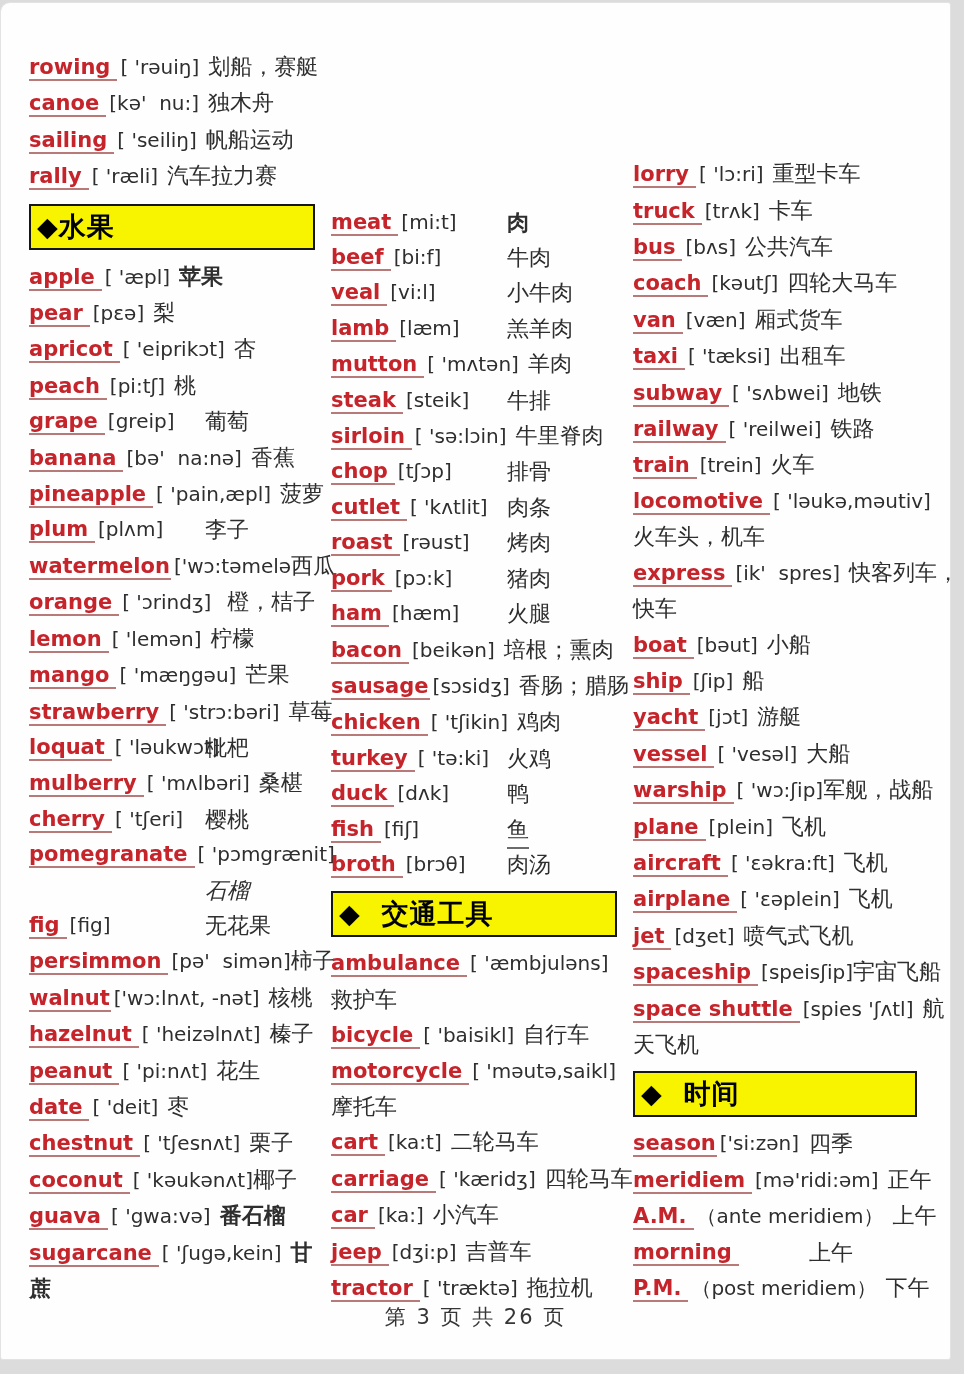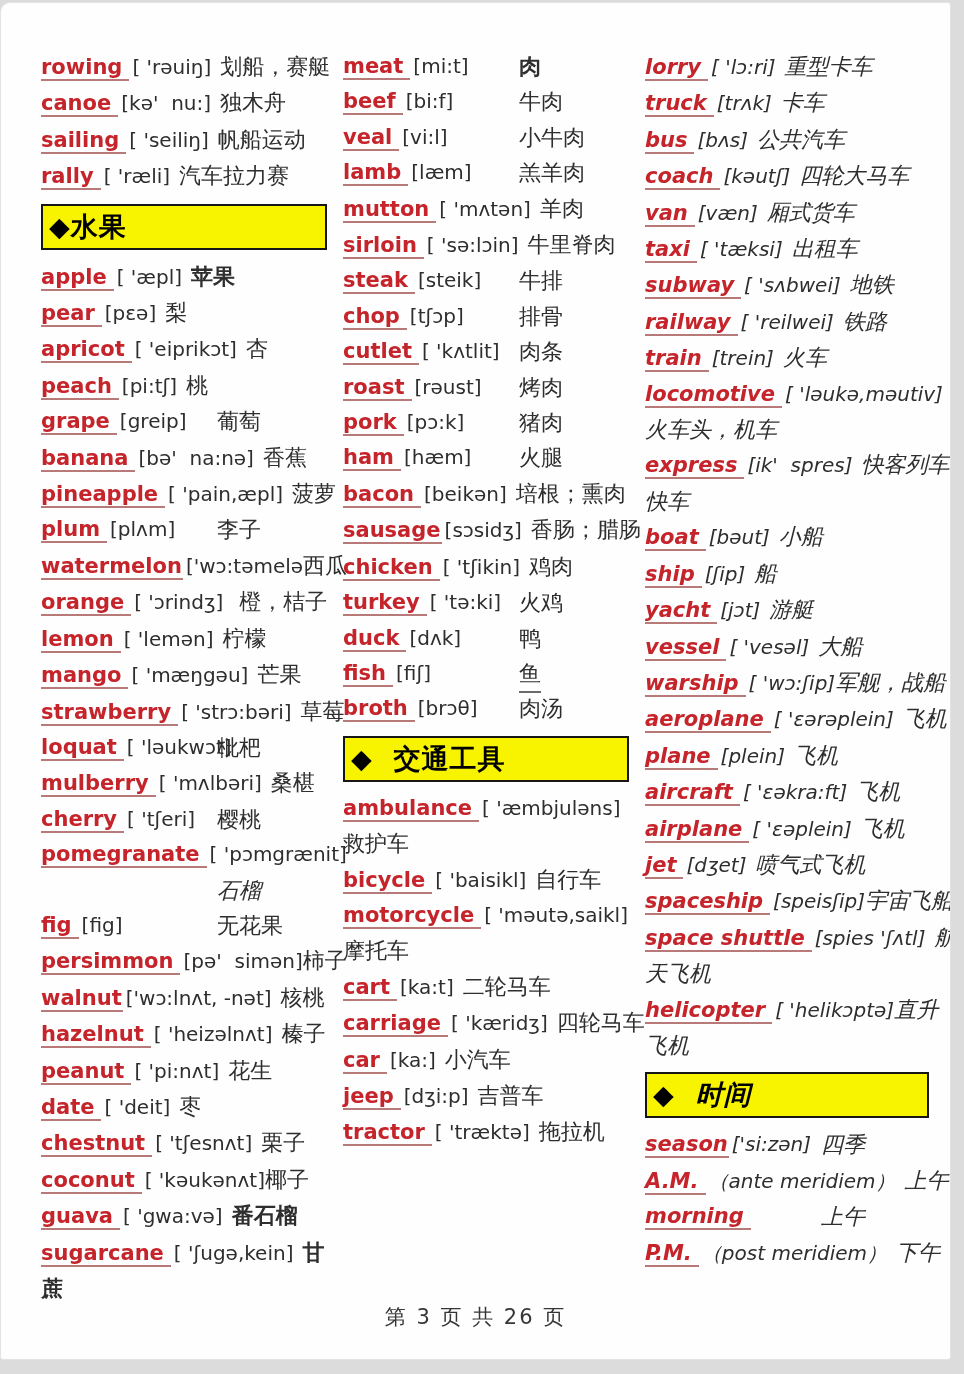--- a/index.html
+++ b/index.html
@@ -25,7 +25,8 @@
   }
   .content{
     display:flex;
-    padding:46px 10px 0 40px;
+    padding:46px 10px 0 28px;
+    align-items:flex-end;
   }
   .col{flex:0 0 302px;width:302px;}
   .col.last{flex:0 0 300px;width:300px;font-style:italic;}

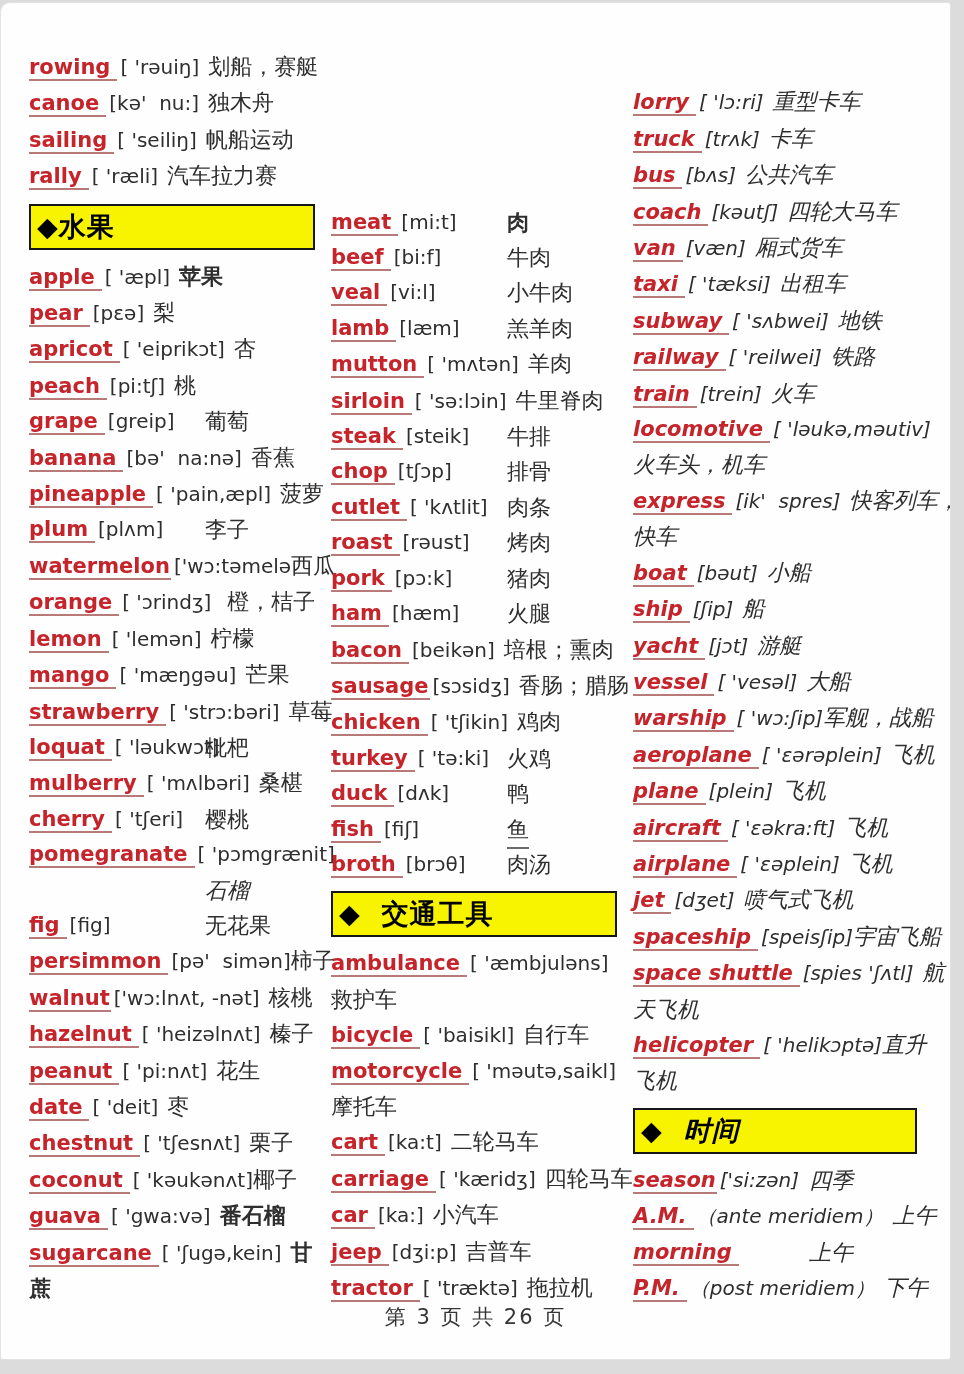--- a/index.html
+++ b/index.html
@@ -29,7 +29,7 @@
     align-items:flex-end;
   }
   .col{flex:0 0 302px;width:302px;}
-  .col.last{flex:0 0 300px;width:300px;font-style:italic;}
+  .col.last{flex:0 0 300px;width:300px;}
   .entry{
     position:relative;
     white-space:pre;

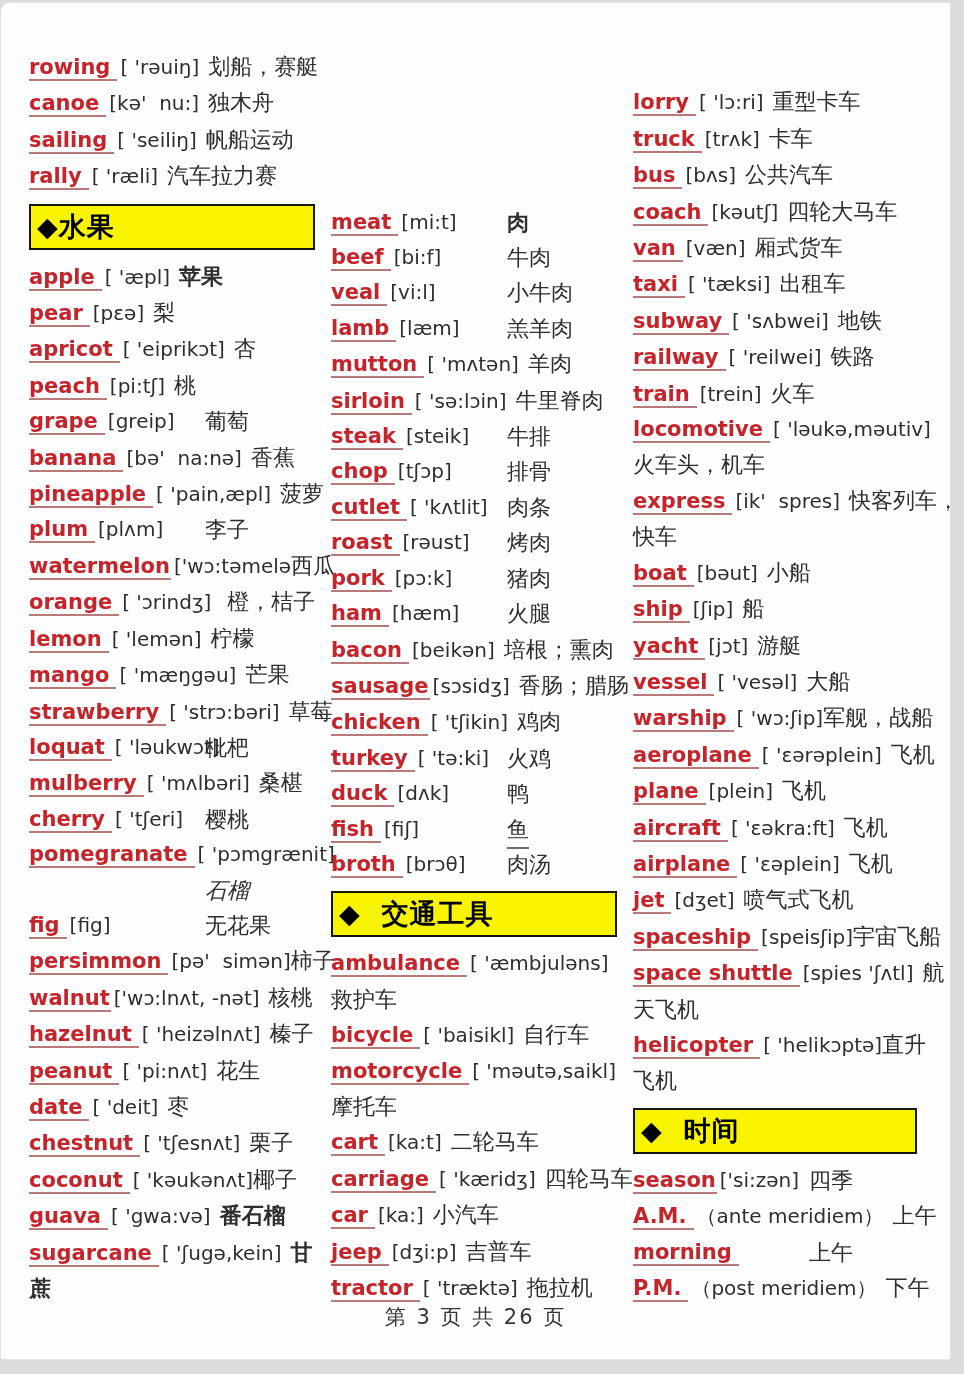--- a/index.html
+++ b/index.html
@@ -117,8 +117,8 @@
         <div class="entry tab"><span class="w">veal</span><span class="ph">[vi:l]</span><span class="zh">小牛肉</span></div>
         <div class="entry tab"><span class="w">lamb</span><span class="ph">[læm]</span><span class="zh">羔羊肉</span></div>
         <div class="entry"><span class="w">mutton</span><span class="ph">[ 'mʌtən]</span><span class="zh">羊肉</span></div>
+        <div class="entry tab"><span class="w">steak</span><span class="ph">[steik]</span><span class="zh">牛排</span></div>
         <div class="entry"><span class="w">sirloin</span><span class="ph">[ 'sə:lɔin]</span><span class="zh">牛里脊肉</span></div>
-        <div class="entry tab"><span class="w">steak</span><span class="ph">[steik]</span><span class="zh">牛排</span></div>
         <div class="entry tab"><span class="w">chop</span><span class="ph">[tʃɔp]</span><span class="zh">排骨</span></div>
         <div class="entry tab"><span class="w">cutlet</span><span class="ph">[ 'kʌtlit]</span><span class="zh">肉条</span></div>
         <div class="entry tab"><span class="w">roast</span><span class="ph">[rəust]</span><span class="zh">烤肉</span></div>

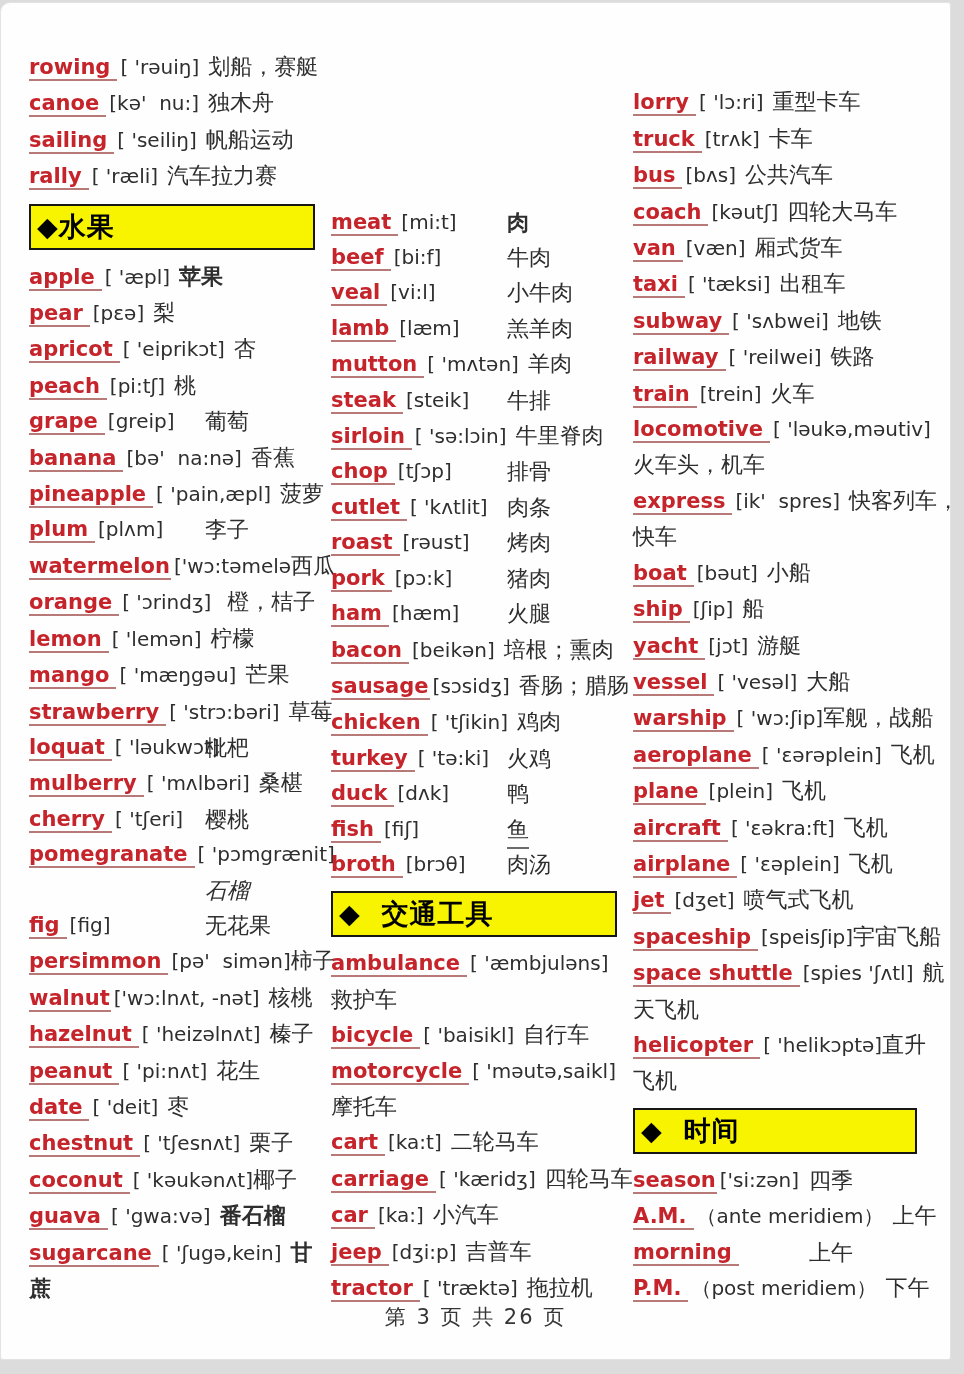--- a/index.html
+++ b/index.html
@@ -158,7 +158,6 @@
         <div class="entry"><span class="w">yacht</span><span class="ph">[jɔt]</span><span class="zh">游艇</span></div>
         <div class="entry"><span class="w">vessel</span><span class="ph">[ 'vesəl]</span><span class="zh">大船</span></div>
         <div class="entry tightz"><span class="w">warship</span><span class="ph">[ 'wɔ:ʃip]</span><span class="zh">军舰，战船</span></div>
-        <div class="entry"><span class="w">aeroplane</span><span class="ph">[ 'ɛərəplein]</span><span class="zh">飞机</span></div>
         <div class="entry"><span class="w">plane</span><span class="ph">[plein]</span><span class="zh">飞机</span></div>
         <div class="entry"><span class="w">aircraft</span><span class="ph">[ 'ɛəkra:ft]</span><span class="zh">飞机</span></div>
         <div class="entry"><span class="w">airplane</span><span class="ph">[ 'ɛəplein]</span><span class="zh">飞机</span></div>

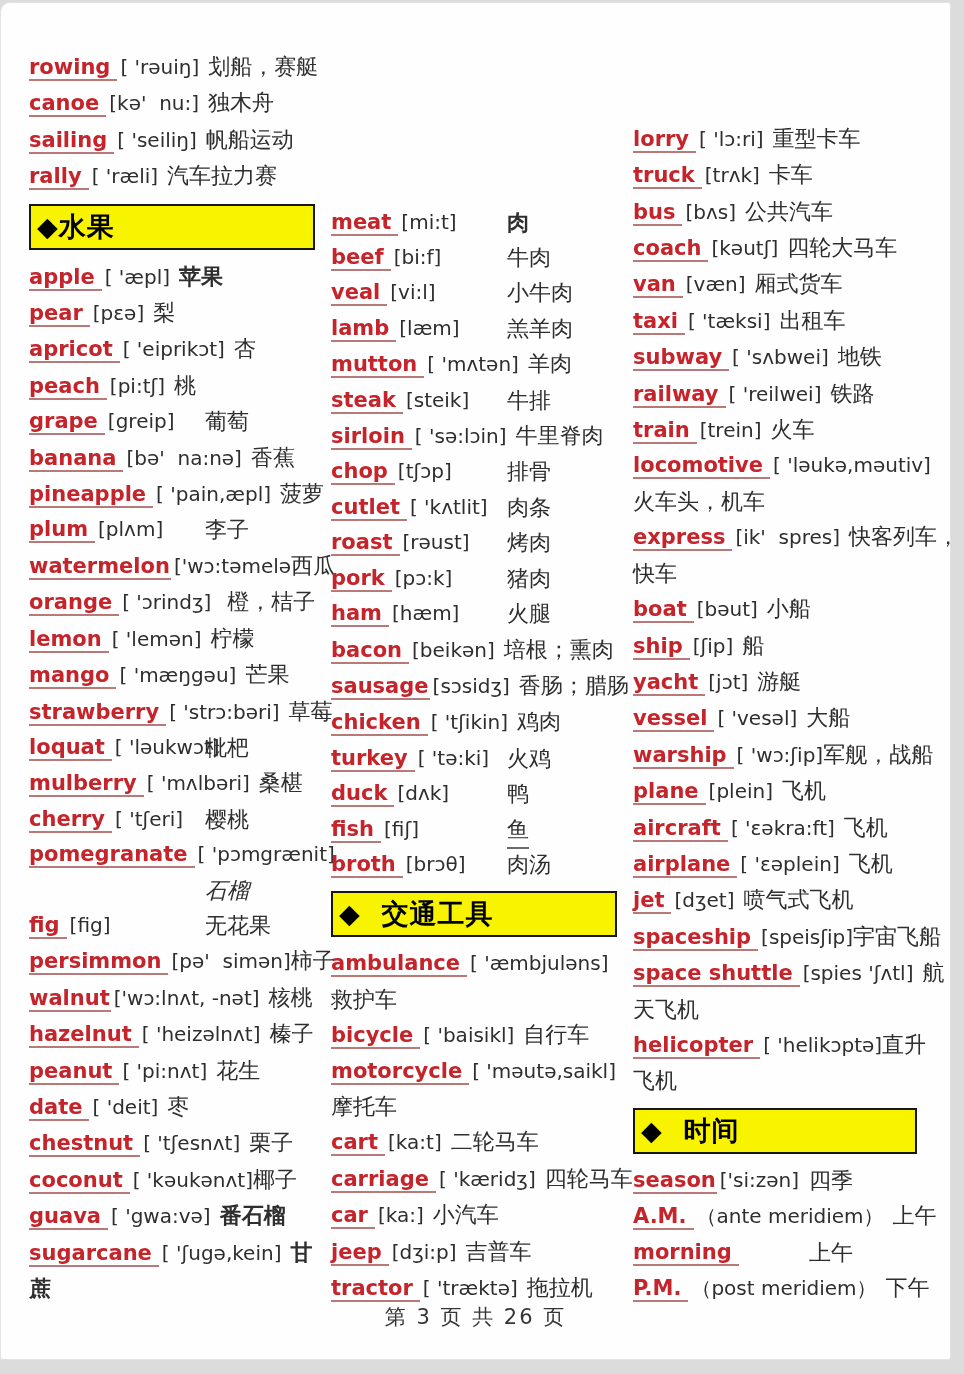--- a/index.html
+++ b/index.html
@@ -164,7 +164,6 @@
         <div class="entry"><span class="w">jet</span><span class="ph">[dʒet]</span><span class="zh">喷气式飞机</span></div>
         <div class="entry tightz"><span class="w">spaceship</span><span class="ph">[speisʃip]</span><span class="zh">宇宙飞船</span></div>
         <div class="entry"><span class="w">space shuttle</span><span class="ph">[spies 'ʃʌtl]</span><span class="zh">航</span><div class="zh2">天飞机</div></div>
-        <div class="entry tightz"><span class="w">helicopter</span><span class="ph">[ 'helikɔptə]</span><span class="zh">直升</span><div class="zh2">飞机</div></div>
         <div class="hdr">◆  时间</div>
         <div class="entry tab tightw"><span class="w">season</span><span class="ph">['si:zən]</span><span class="zh">四季</span></div>
         <div class="entry"><span class="w">A.M.</span><span class="ph">（ante meridiem）</span><span class="zh">上午</span></div>

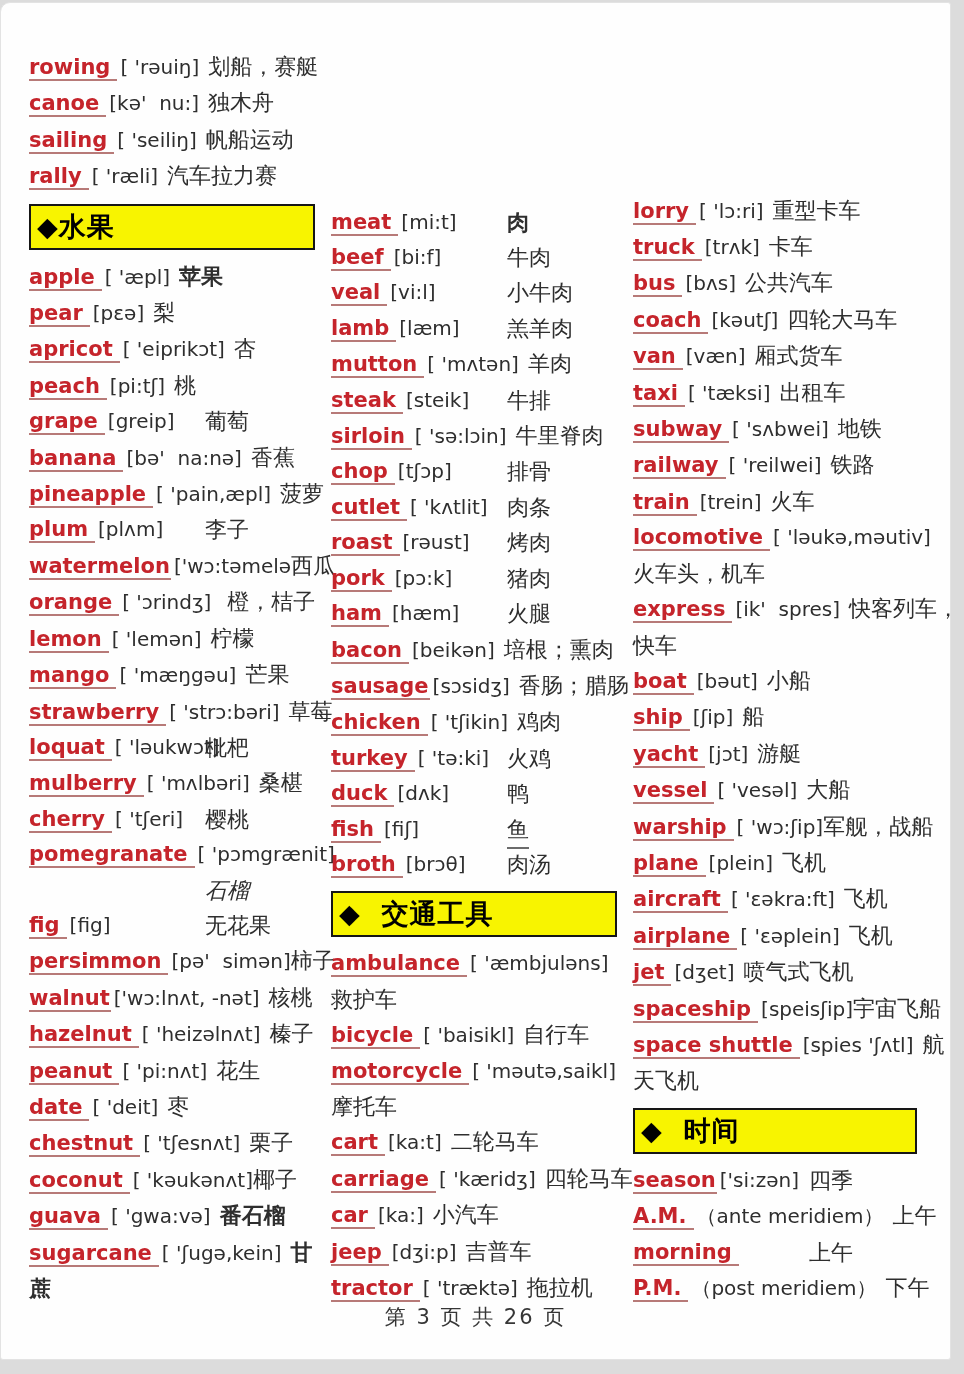--- a/index.html
+++ b/index.html
@@ -166,6 +166,7 @@
         <div class="entry"><span class="w">space shuttle</span><span class="ph">[spies 'ʃʌtl]</span><span class="zh">航</span><div class="zh2">天飞机</div></div>
         <div class="hdr">◆  时间</div>
         <div class="entry tab tightw"><span class="w">season</span><span class="ph">['si:zən]</span><span class="zh">四季</span></div>
+        <div class="entry"><span class="w">meridiem</span><span class="ph">[mə'ridi:əm]</span><span class="zh">正午</span></div>
         <div class="entry"><span class="w">A.M.</span><span class="ph">（ante meridiem）</span><span class="zh">上午</span></div>
         <div class="entry tab"><span class="w">morning</span><span class="zh">上午</span></div>
         <div class="entry"><span class="w">P.M.</span><span class="ph">（post meridiem）</span><span class="zh">下午</span></div>

